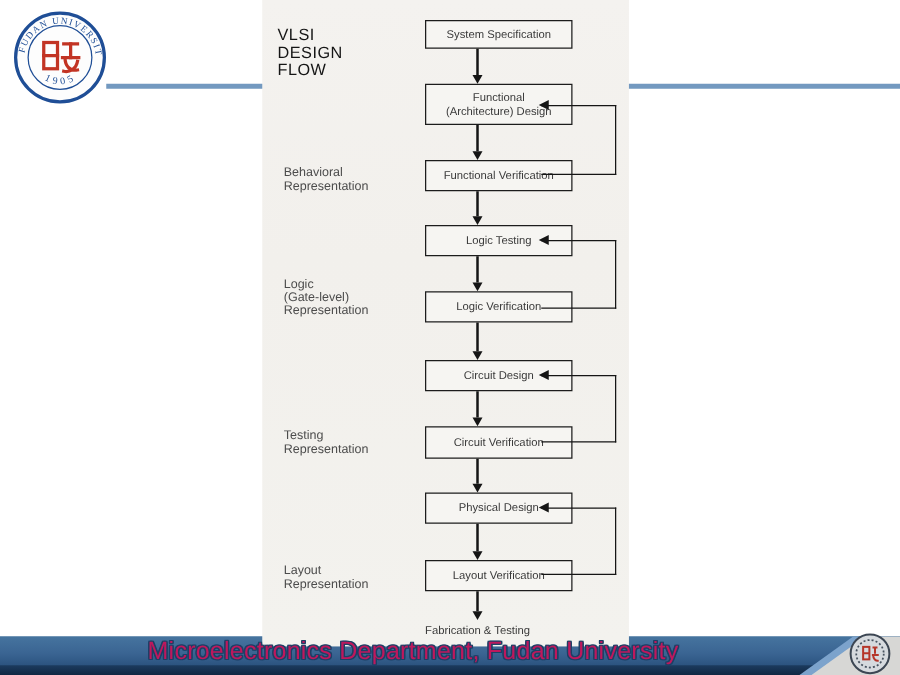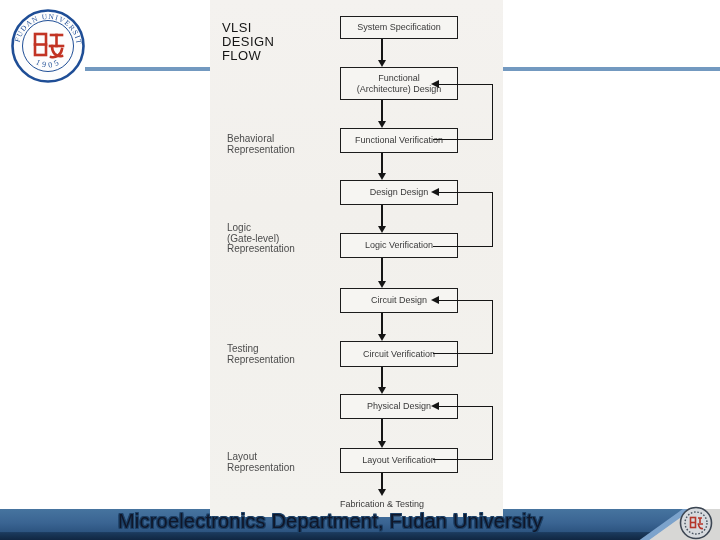--- a/index.html
+++ b/index.html
@@ -113,7 +113,7 @@
   <div class="fbox" style="top:67px;height:33px">Functional
 (Architecture) Design</div>
   <div class="fbox" style="top:128px;height:25px">Functional Verification</div>
-  <div class="fbox" style="top:180px;height:25px">Design Design</div>
+  <div class="fbox" style="top:180px;height:25px">Logic Testing</div>
   <div class="fbox" style="top:233px;height:25px">Logic Verification</div>
   <div class="fbox" style="top:288px;height:25px">Circuit Design</div>
   <div class="fbox" style="top:341px;height:26px">Circuit Verification</div>

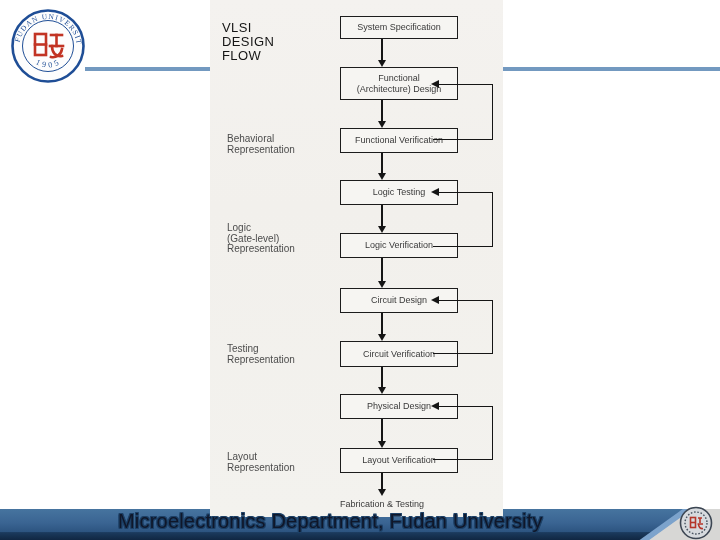--- a/index.html
+++ b/index.html
@@ -72,7 +72,7 @@
   .seal-bottom{position:absolute;left:679px;top:506px;width:34px;height:34px;z-index:4;}
   .footer-text{
     position:absolute;left:118px;top:510px;z-index:4;
-    font-size:20px;color:#0f172a;letter-spacing:.2px;
+    font-size:20px;color:#be185d;letter-spacing:.2px;
     text-shadow:-1px -1px 0 #1d4066,1px -1px 0 #1d4066,-1px 1px 0 #1d4066,1px 1px 0 #1d4066,0 1px 0 #1d4066,0 -1px 0 #1d4066,1px 0 0 #1d4066,-1px 0 0 #1d4066;
     text-align:center;
   }

